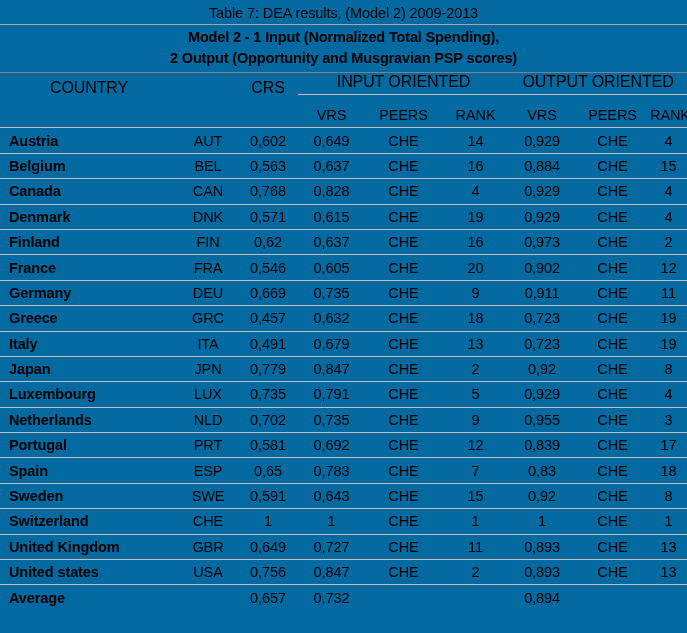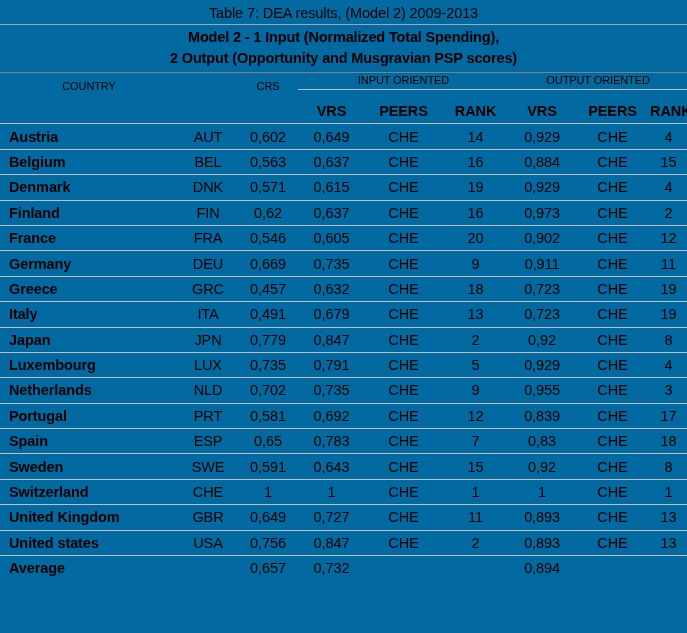--- a/index.html
+++ b/index.html
@@ -84,7 +84,7 @@
   
   tr.hdr-group td {
     height: 25px;
-    font-size: 11px;
+    font-size: 16px;
     text-align: center;
   }
   td.h-country {

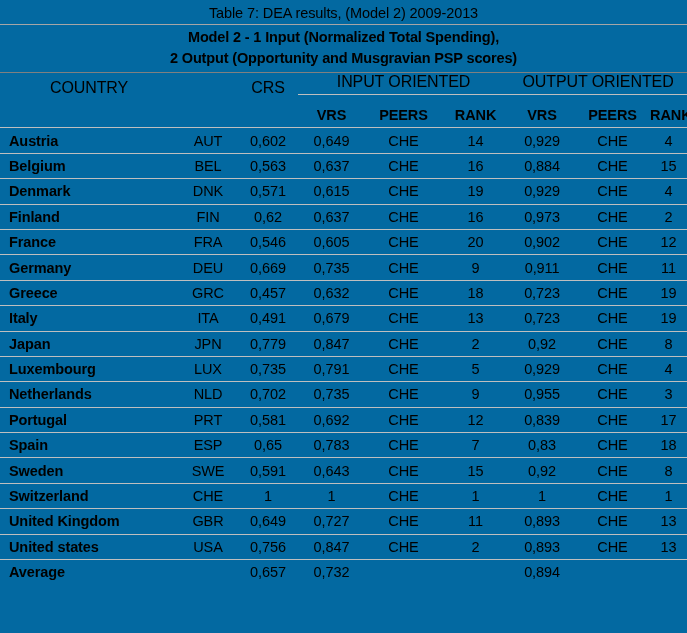--- a/index.html
+++ b/index.html
@@ -107,7 +107,6 @@
     height: 25px;
     text-align: center;
     font-size: 14.5px;
-    font-weight: bold;
   }
 
   

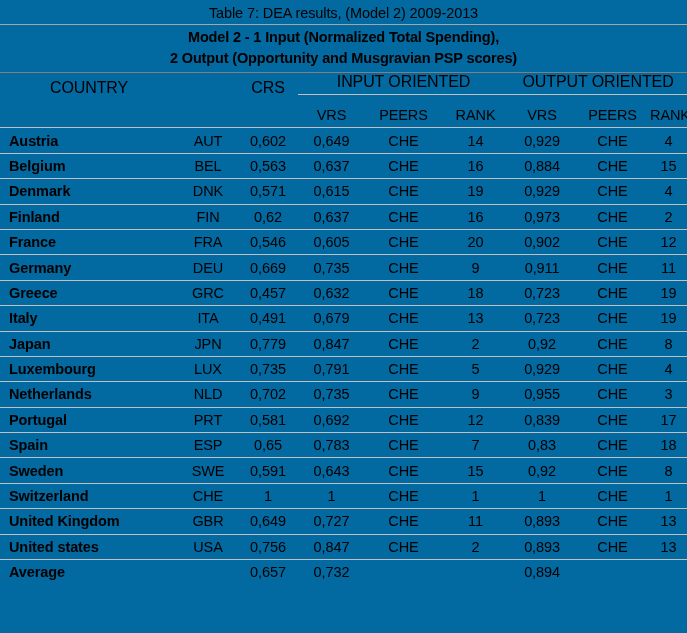--- a/index.html
+++ b/index.html
@@ -212,6 +212,17 @@
           <td>15</td>
         </tr>
         <tr class="data-row">
+          <td class="country">Canada</td>
+          <td class="code">CAN</td>
+          <td>0,768</td>
+          <td>0,828</td>
+          <td>CHE</td>
+          <td>4</td>
+          <td>0,929</td>
+          <td>CHE</td>
+          <td>4</td>
+        </tr>
+        <tr class="data-row">
           <td class="country">Denmark</td>
           <td class="code">DNK</td>
           <td>0,571</td>

